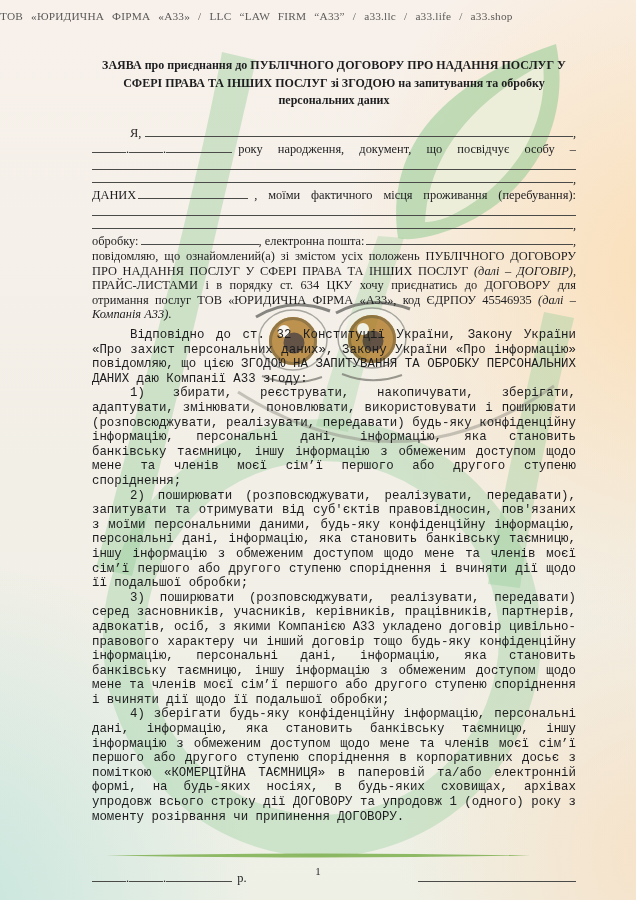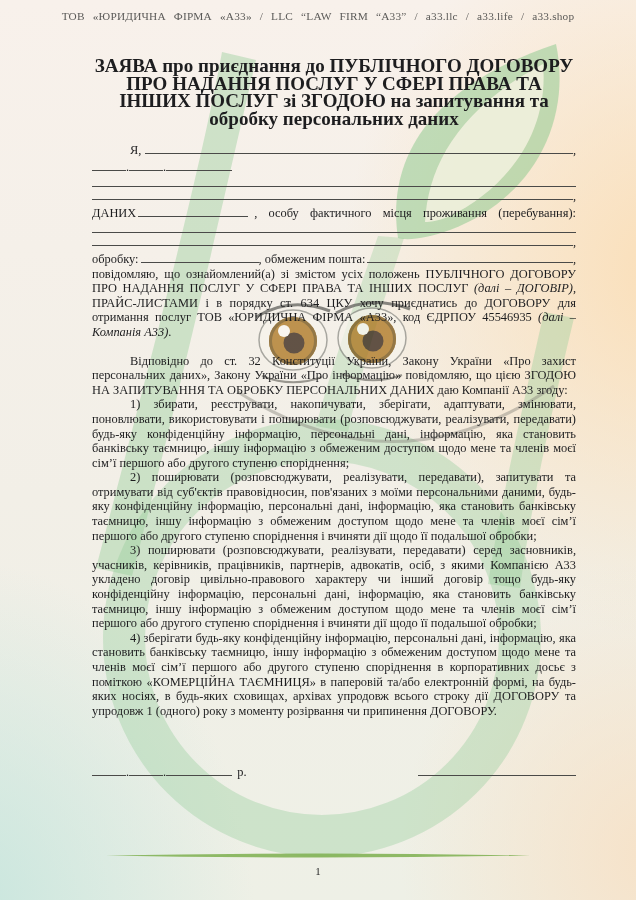--- a/index.html
+++ b/index.html
@@ -19,7 +19,7 @@
   .wm{position:absolute;left:0;top:0;z-index:0;pointer-events:none;}
   .hdr{
     position:absolute;top:10px;left:0;width:636px;z-index:2;
-    text-align:center;font-size:11.3px;color:#5b5a58;
+    text-align:left;font-size:11.3px;color:#5b5a58;
     letter-spacing:.2px;word-spacing:5px;
   }
   .content{

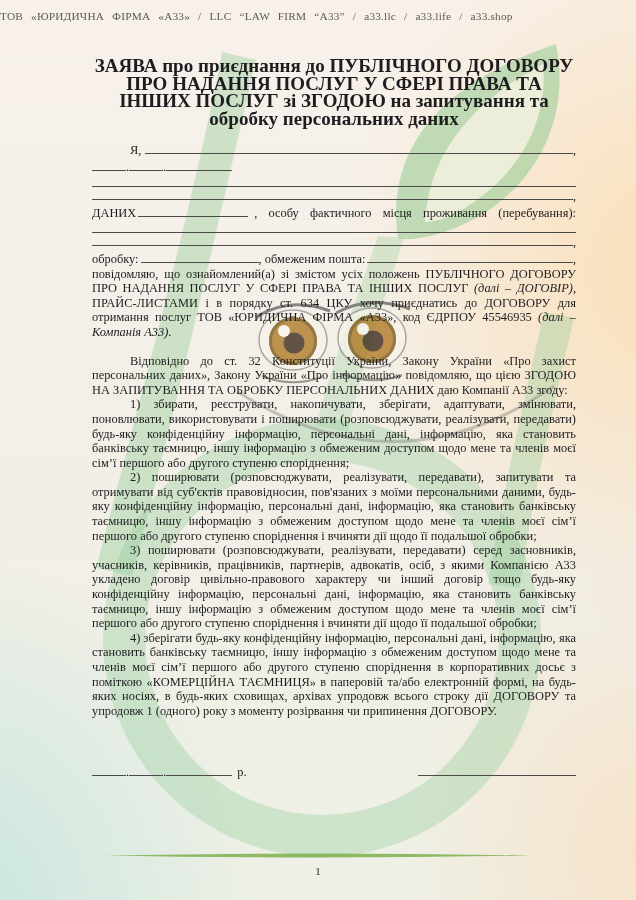--- a/index.html
+++ b/index.html
@@ -30,7 +30,7 @@
   .title{
     margin:57px 0 14px 0;
     text-align:center;font-weight:bold;
-    font-size:19px;line-height:17.5px;
+    font-size:12px;line-height:17.5px;
   }
   .fline{display:flex;align-items:baseline;line-height:14.6px;}
   .bl{display:inline-block;height:12px;border-bottom:1px solid #4a4a48;}

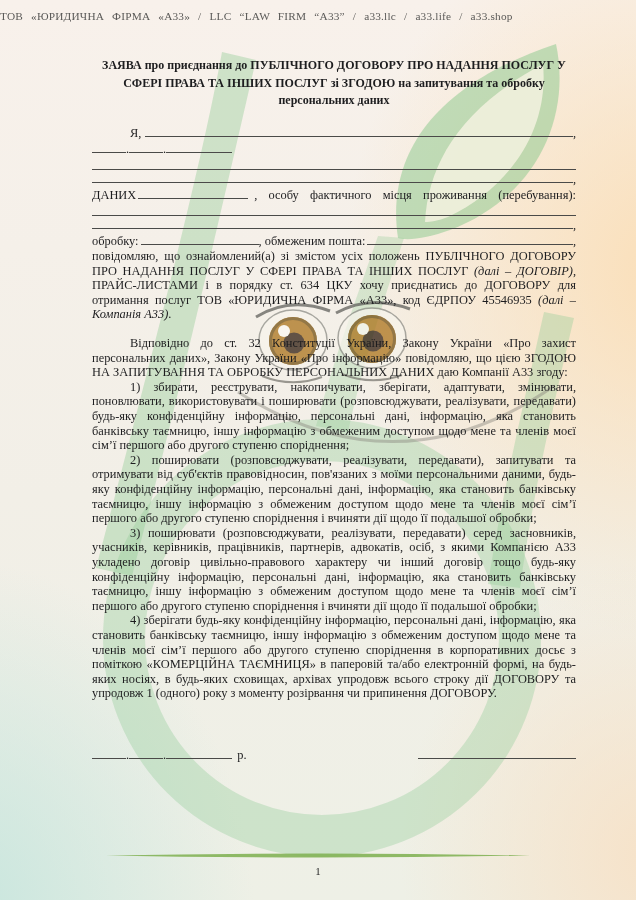--- a/index.html
+++ b/index.html
@@ -103,6 +103,7 @@
       <span class="bl w34"></span>
       <span>.</span>
       <span class="bl w66"></span>
+      <span class="jlast">року народження, документ, що посвідчує особу –</span>
     </div>
 
     <div class="fline">

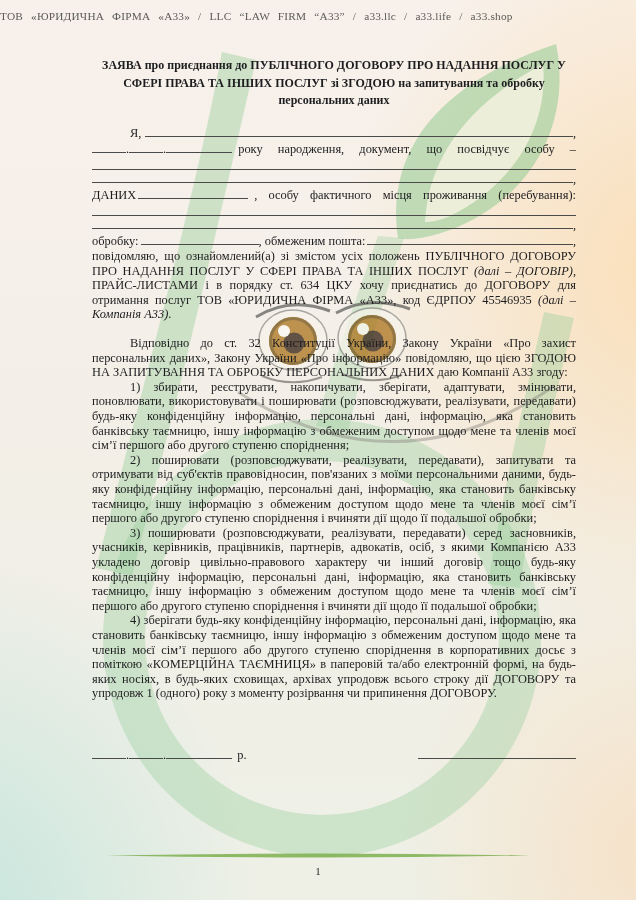--- a/index.html
+++ b/index.html
@@ -117,7 +117,7 @@
     <div class="fline">
       <span>ДАНИХ</span>
       <span class="bl w110 mlab"></span>
-      <span class="jlast">, особу фактичного місця проживання (перебування):</span>
+      <span class="jlast">, моїми фактичного місця проживання (перебування):</span>
     </div>
 
     <div class="fline">

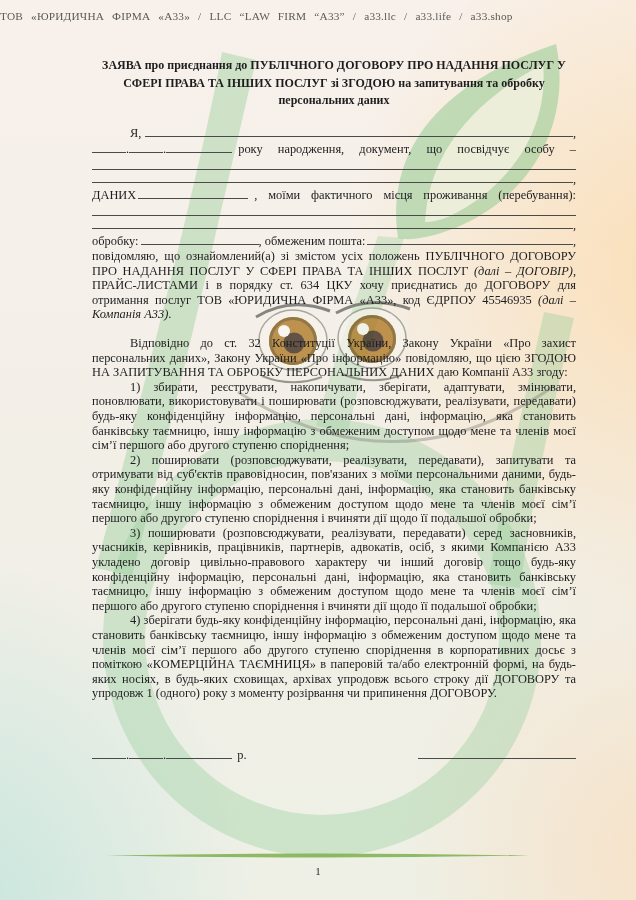--- a/index.html
+++ b/index.html
@@ -131,7 +131,7 @@
     <div class="fline">
       <span>обробку:</span>
       <span class="bl w118 mlab"></span>
-      <span>, обмеженим пошта:</span>
+      <span>, електронна пошта:</span>
       <span class="bl grow mlab"></span>
       <span>,</span>
     </div>

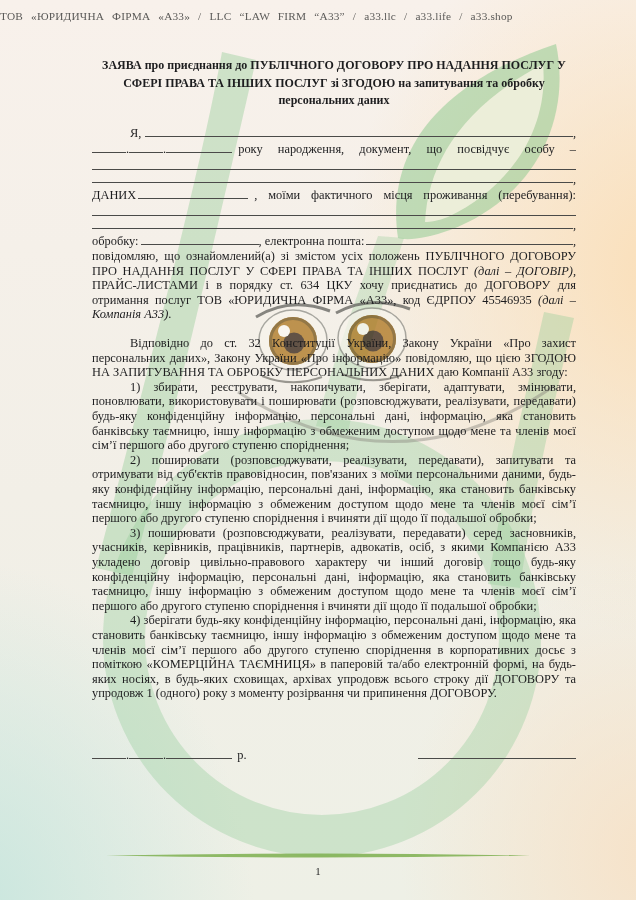--- a/index.html
+++ b/index.html
@@ -40,7 +40,7 @@
   .jlast{flex:1 1 auto;margin-left:6px;text-align:justify;text-align-last:justify;}
   .mlab{margin-left:2px;}
   .para{margin:0;text-align:justify;}
-  .para.sp{margin-bottom:14px;}
+  .para.sp{margin-bottom:6px;}
   .ind{text-indent:38px;}
   .it{font-style:italic;}
   .sigrow{display:flex;justify-content:space-between;align-items:baseline;margin-top:45px;}

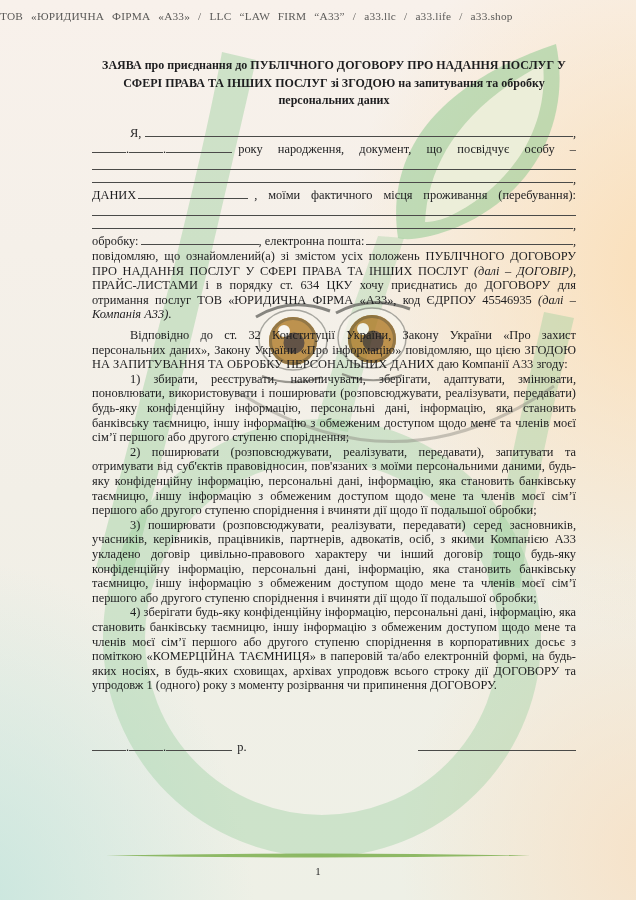--- a/index.html
+++ b/index.html
@@ -41,7 +41,7 @@
   .mlab{margin-left:2px;}
   .para{margin:0;text-align:justify;}
   .para.sp{margin-bottom:6px;}
-  .ind{text-indent:38px;}
+  .ind{text-indent:38px;font-family:Liberation Mono, monospace;}
   .it{font-style:italic;}
   .sigrow{display:flex;justify-content:space-between;align-items:baseline;margin-top:45px;}
   .dategrp{display:flex;align-items:baseline;}

